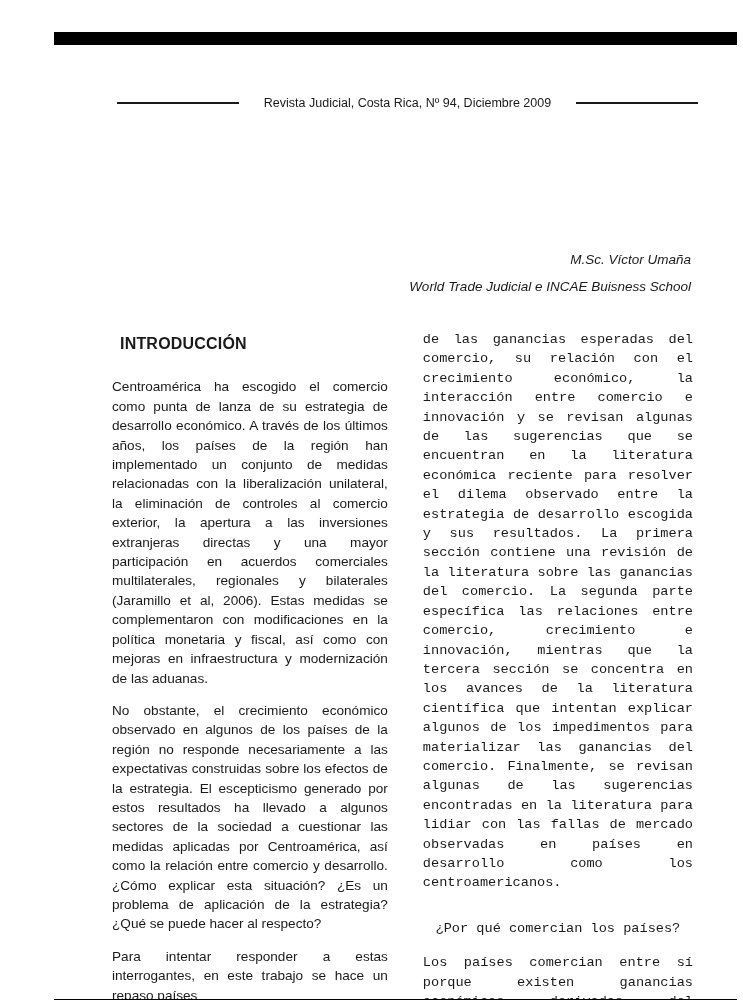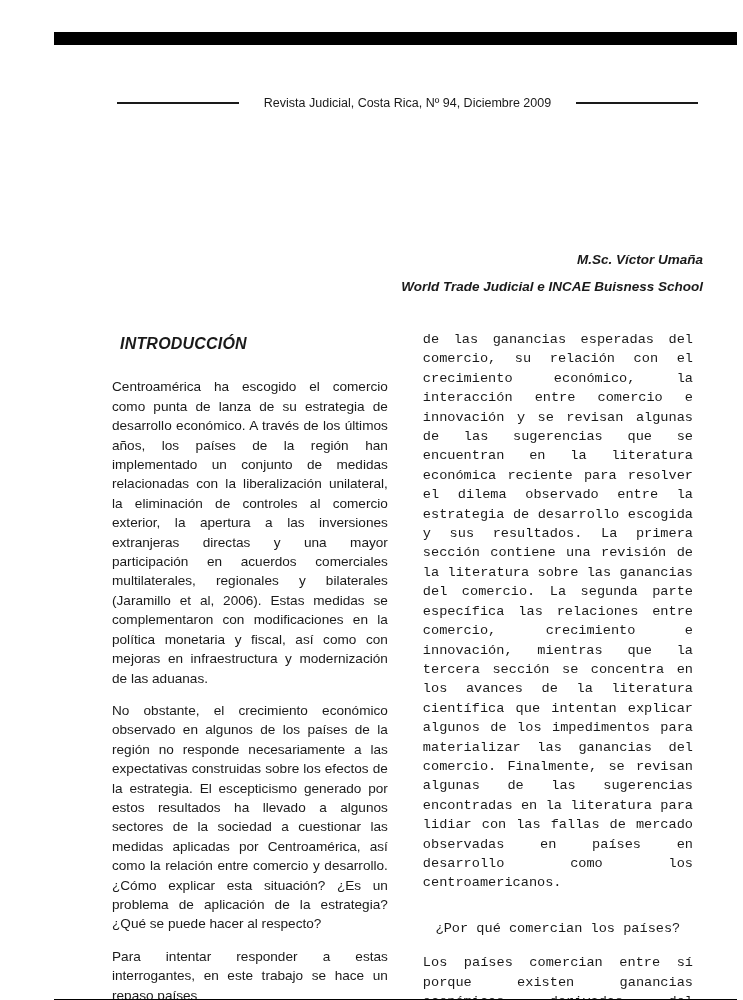--- a/index.html
+++ b/index.html
@@ -54,9 +54,9 @@
   .author-block {
     position: absolute;
     top: 218px;
-    right: 40px;
+    right: 52px;
     text-align: right;
-    font-weight: bold;
+    font-weight: normal;
     font-style: italic;
     font-size: 13.5px;
     line-height: 19px;

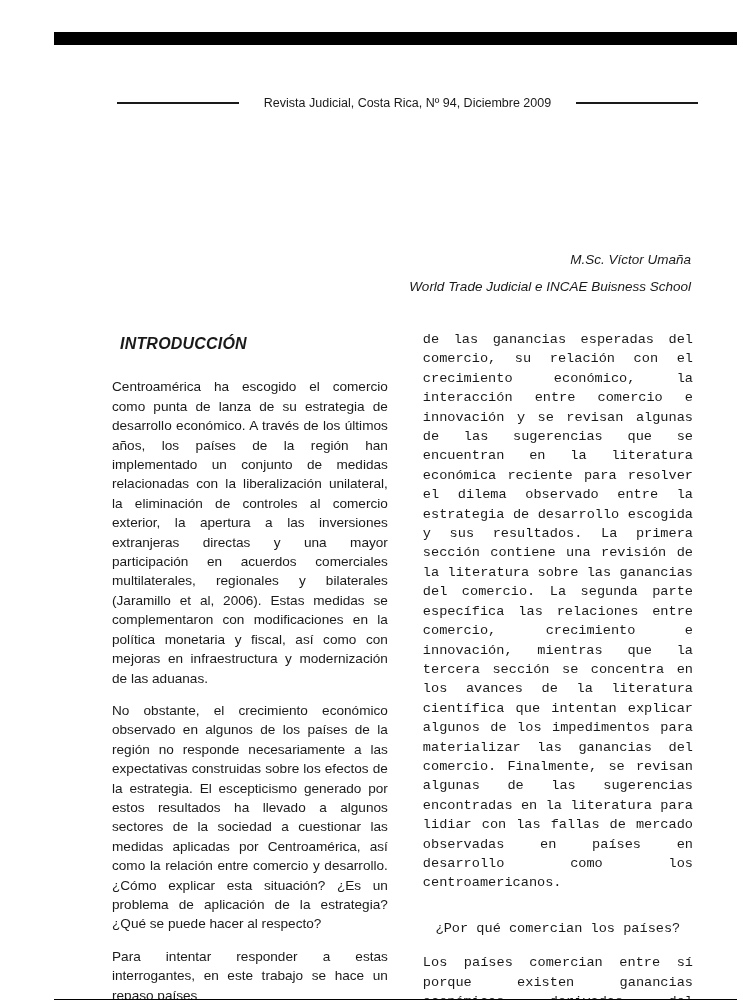--- a/index.html
+++ b/index.html
@@ -82,7 +82,6 @@
 
   .intro-heading {
     font-weight: bold;
-    font-style: italic;
     font-size: 16px;
     letter-spacing: 0.2px;
     margin-bottom: 24px;

